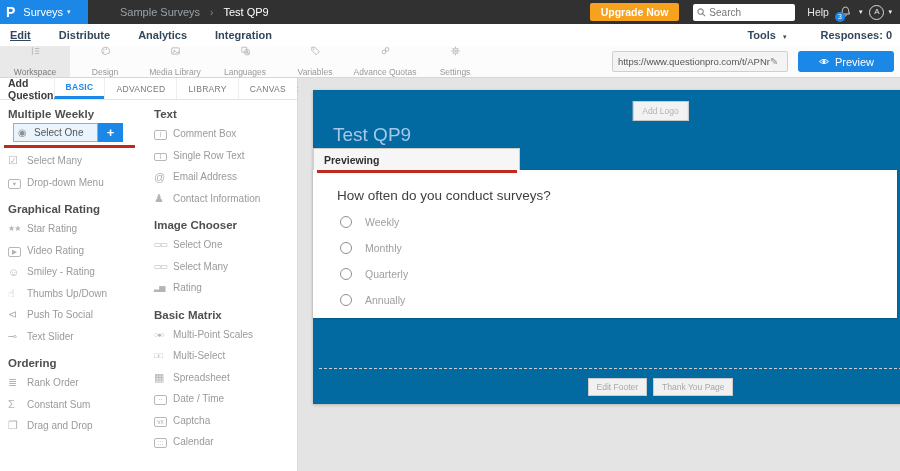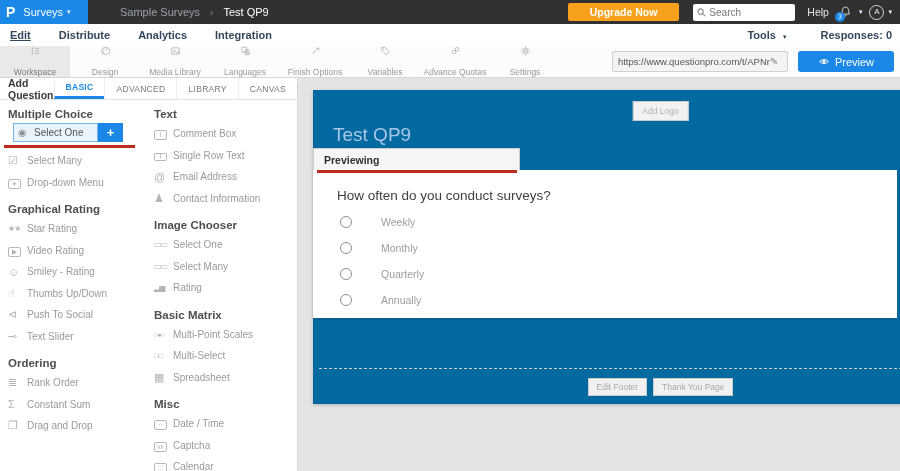--- a/index.html
+++ b/index.html
@@ -18,7 +18,7 @@
   .crumb-sep { color:#8a8a8a; margin:0 10px; font-size:10px; }
   .crumb-current { color:#ffffff; }
   .topbar-spacer { flex:1; }
-  .upgrade-btn { background:#f7a11c; color:#fff; font-size:10.5px; font-weight:bold; padding:3px 22px; border-radius:2px; margin-right:14px; cursor:pointer; }
+  .upgrade-btn { background:#f7a11c; color:#fff; font-size:10.5px; font-weight:bold; padding:3px 11px; border-radius:2px; margin-right:14px; cursor:pointer; }
   .search-box { width:102px; height:17px; background:#fff; border-radius:2px; display:flex; align-items:center; padding:0 4px; margin-right:12px; }
   .search-box input { border:none; outline:none; width:80px; font-size:10px; color:#444; margin-left:3px; font-family:inherit; }
   .help-label { color:#e8e8e8; font-size:10.5px; margin-right:10px; }

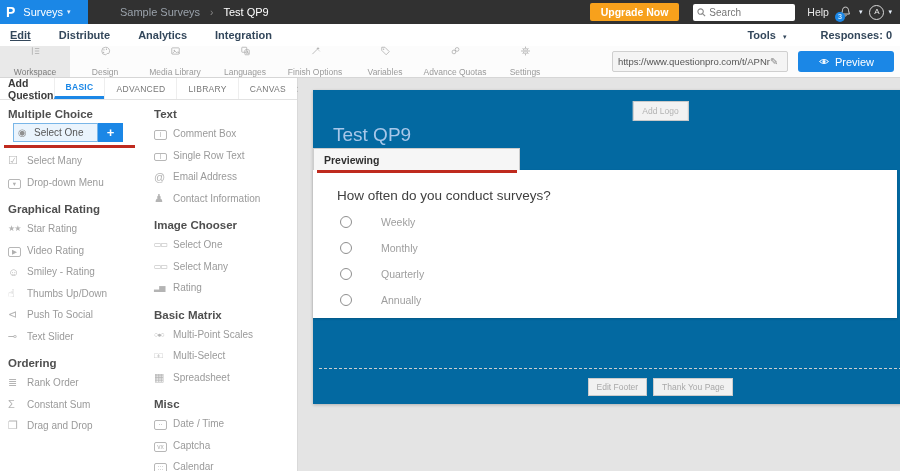--- a/index.html
+++ b/index.html
@@ -176,15 +176,6 @@
   </div>
   <div class="tb-item">
     <svg width="15" height="14" viewBox="0 0 16 16">
-        <line class="ticon" x1="3" y1="13" x2="11" y2="5"></line>
-        <line class="ticon" x1="12" y1="2" x2="12" y2="6"></line>
-        <line class="ticon" x1="10" y1="4" x2="14" y2="4"></line>
-        <line class="ticon" x1="13.3" y1="7" x2="14.8" y2="8.5"></line>
-      </svg>
-    <span class="tb-label">Finish Options</span>
-  </div>
-  <div class="tb-item">
-    <svg width="15" height="14" viewBox="0 0 16 16">
         <path class="ticon" d="M2 2 h5 l7 7 -5 5 -7-7 Z"></path>
         <circle cx="5" cy="5" r="1" fill="#a9a9a9"></circle>
       </svg>

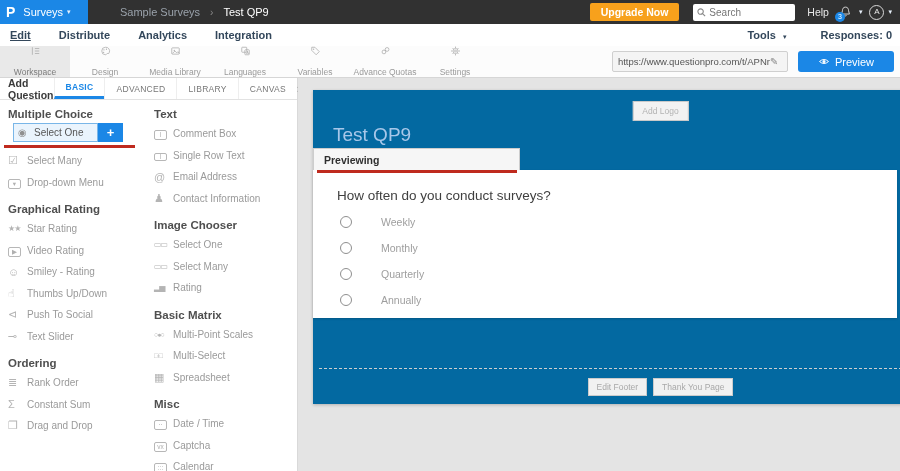--- a/index.html
+++ b/index.html
@@ -235,7 +235,7 @@
   <div class="panel-body">
 
     <div class="pcol1">
-      <div class="qhead first">Multiple Choice</div>
+      <div class="qhead first">Multiple Weekly</div>
       <div class="sel-wrap">
         <div class="sel-row">
           <div class="sel-main">

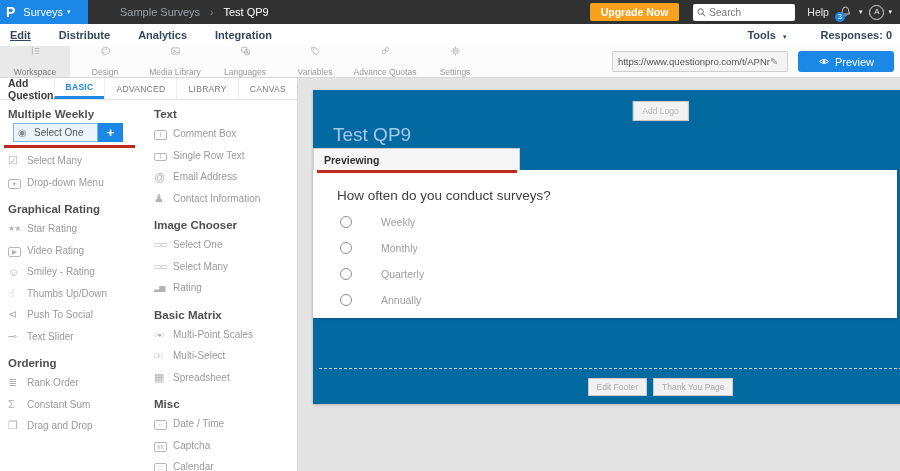--- a/index.html
+++ b/index.html
@@ -84,7 +84,7 @@
   .prev-rest { color:#4a4a4a; white-space:pre; }
   .prev-underline { position:absolute; left:4px; top:80px; width:200px; height:3px; background:#bf2a1e; z-index:3; }
   .question-text { position:absolute; left:24px; top:18px; font-size:13.5px; color:#3f3f3f; }
-  .opt-row { position:absolute; left:27px; display:flex; align-items:center; cursor:pointer;gap:16px; }
+  .opt-row { position:absolute; left:27px; display:flex; align-items:center; cursor:pointer; }
   .radio { width:12px; height:12px; border:1.5px solid #8f8f8f; border-radius:50%; background:#fff; }
   .opt-label { font-size:10.5px; color:#9e9e9e; margin-left:13px; }
   .card-footer-line { position:absolute; left:6px; right:6px; top:278px; border-top:1px dashed #cfcfcf; }

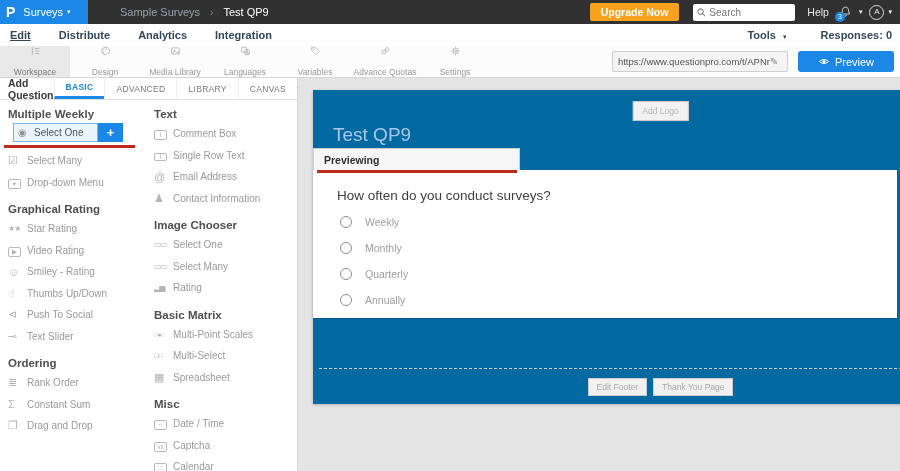--- a/index.html
+++ b/index.html
@@ -345,7 +345,6 @@
         <span class="ql">Spreadsheet</span>
       </div>
 
-      <div class="qhead">Misc</div>
       <div class="qitem">
         <span class="qi"><span class="ibox">··</span></span>
         <span class="ql">Date / Time</span>

